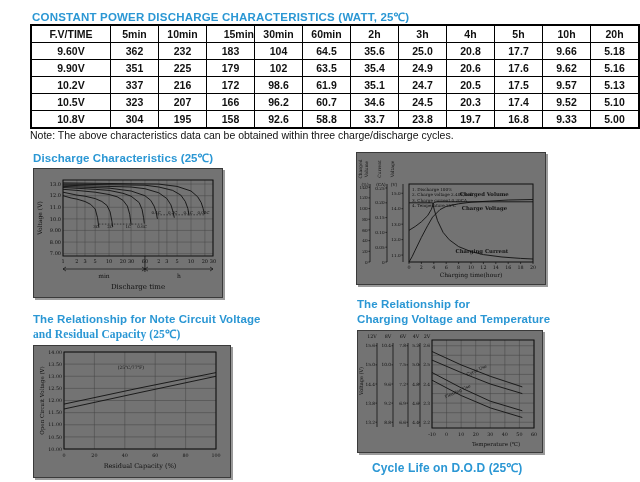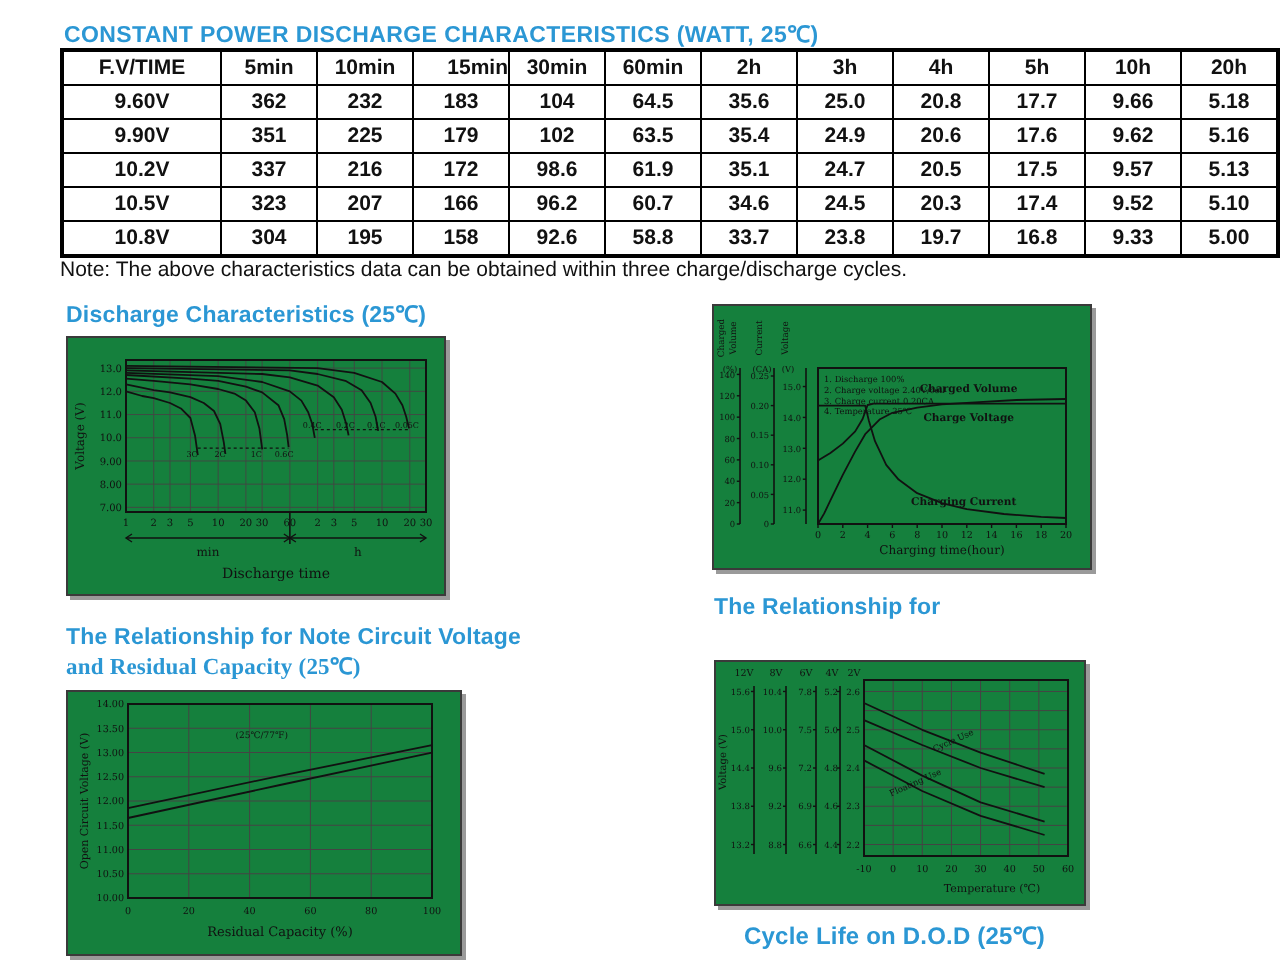--- a/index.html
+++ b/index.html
@@ -12,7 +12,7 @@
   table.power th,table.power td{border:1px solid #000;text-align:center;padding:0;height:16px;line-height:16px;}
   table.power{border:2px solid #000;}
   .note{font-size:10.5px;font-weight:400;color:#111;}
-  .chartbox{background:#15803d;border:1.5px solid #3a3a3a;box-shadow:2px 2px 0 #9a9a9a;}
+  .chartbox{background:#737373;border:1.5px solid #3a3a3a;box-shadow:2px 2px 0 #9a9a9a;}
   svg text{font-family:"DejaVu Serif",serif;fill:#111;}
 </style>
 </head>

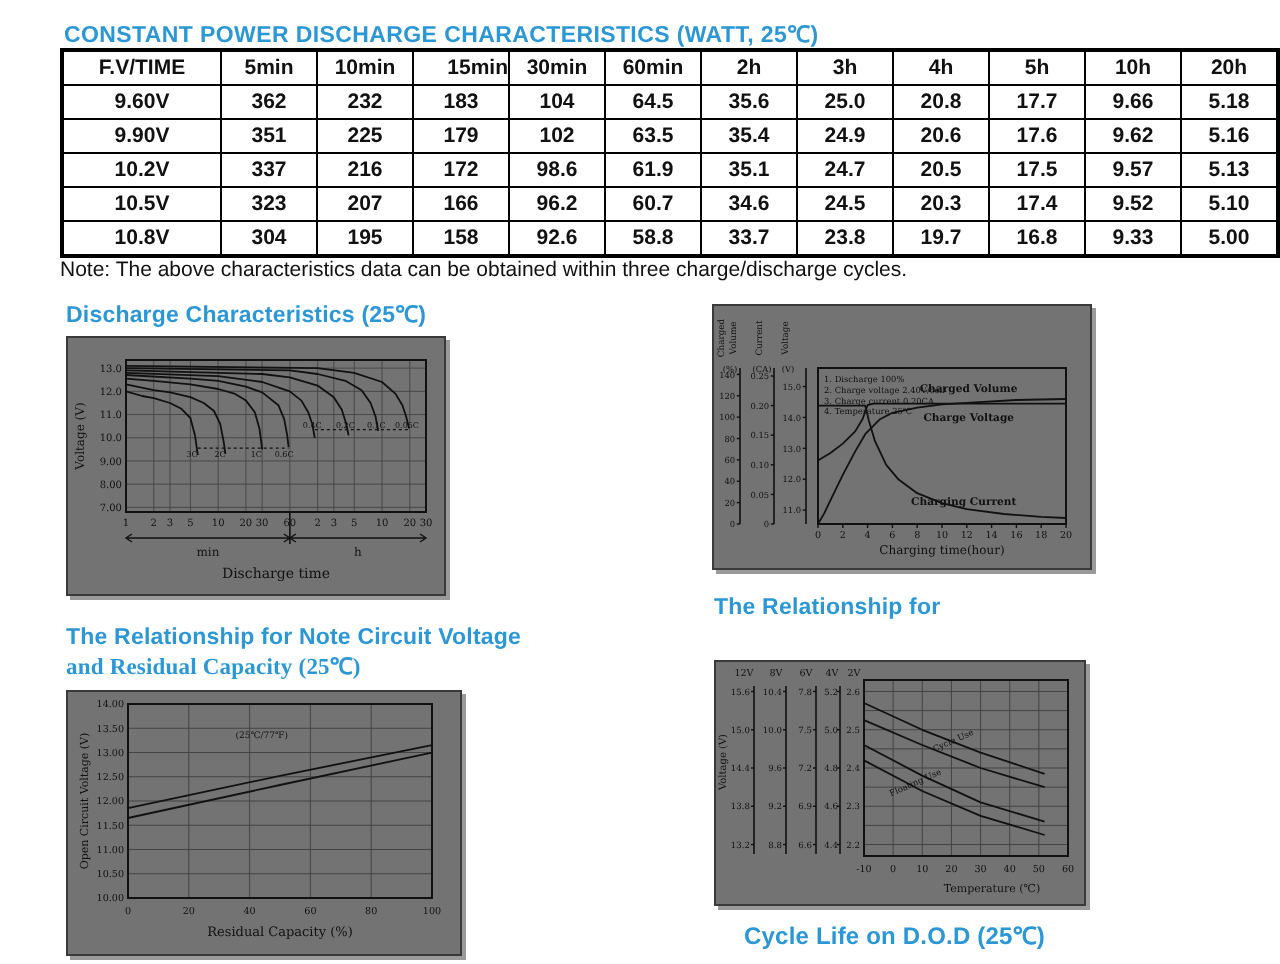--- a/index.html
+++ b/index.html
@@ -324,6 +324,7 @@
         <polyline points="30.0,63.0 106.0,46.5 182.0,30.3" fill="none" stroke="#111" stroke-width="0.9" stroke-linejoin="round"></polyline>
       </svg>
   </div>
+  <div class="abs heading" style="left:357px;top:313px;">Charging Voltage and Temperature</div>
   <div class="abs chartbox" style="left:357px;top:330px;width:184px;height:121px;">
     <svg width="184" height="121" viewBox="0 0 184 121">
         <line x1="74" y1="9" x2="74" y2="97" stroke="#444" stroke-width="0.5"></line>

